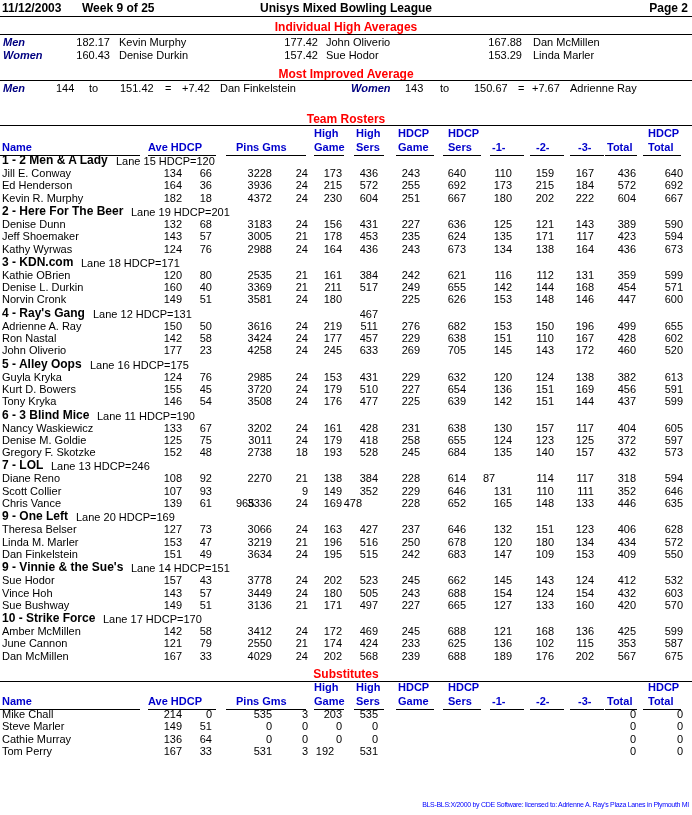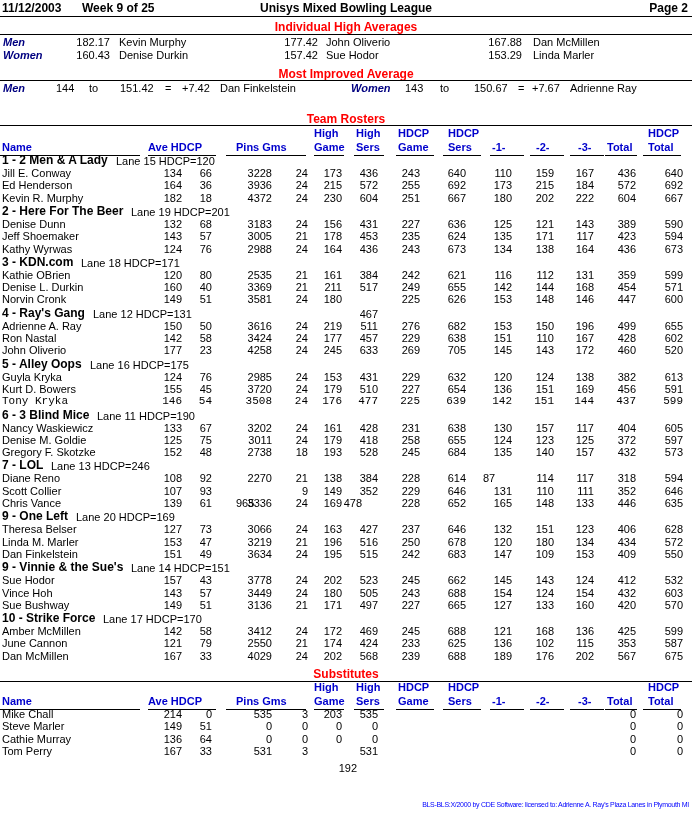--- a/index.html
+++ b/index.html
@@ -330,7 +330,7 @@
       <div class="abs" style="left: 594px; width: 42px; text-align: right; top: 0px;">456</div>
       <div class="abs" style="left: 636px; width: 47px; text-align: right; top: 0px;">591</div>
     </div>
-    <div class="abs" style="left: 0px; top: 395.2px; width: 692px; height: 13px; font-family: Liberation Mono, monospace;">
+    <div class="abs" style="left: 0px; top: 395.2px; width: 692px; height: 13px;">
       <div class="abs" style="left: 2px; width: 140px; text-align: left; top: 0px;">Tony Kryka</div>
       <div class="abs" style="left: 140px; width: 42px; text-align: right; top: 0px;">146</div>
       <div class="abs" style="left: 182px; width: 30px; text-align: right; top: 0px;">54</div>

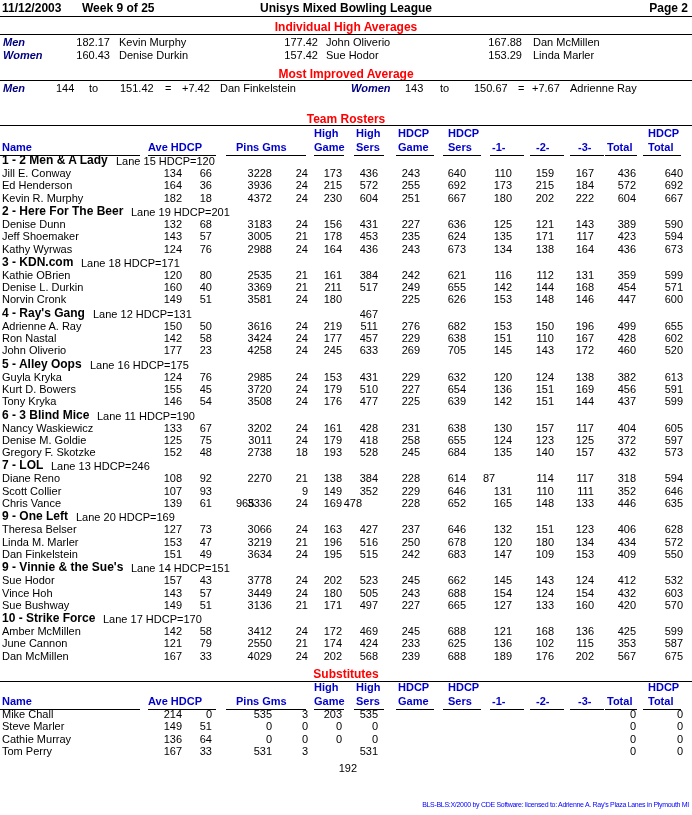--- a/index.html
+++ b/index.html
@@ -686,7 +686,7 @@
       <div class="abs" style="left: 182px; width: 30px; text-align: right; top: 0px;">33</div>
       <div class="abs" style="left: 236px; width: 36px; text-align: right; top: 0px;">531</div>
       <div class="abs" style="left: 272px; width: 36px; text-align: right; top: 0px;">3</div>
-      <div class="abs" style="left: 308px; width: 34px; text-align: right; top: 17px; padding-left: 15px;">192</div>
+      <div class="abs" style="left: 308px; width: 34px; text-align: center; top: 0px;">192</div>
       <div class="abs" style="left: 342px; width: 36px; text-align: right; top: 0px;">531</div>
       <div class="abs" style="left: 378px; width: 42px; text-align: right; top: 0px;"></div>
       <div class="abs" style="left: 420px; width: 46px; text-align: right; top: 0px;"></div>

